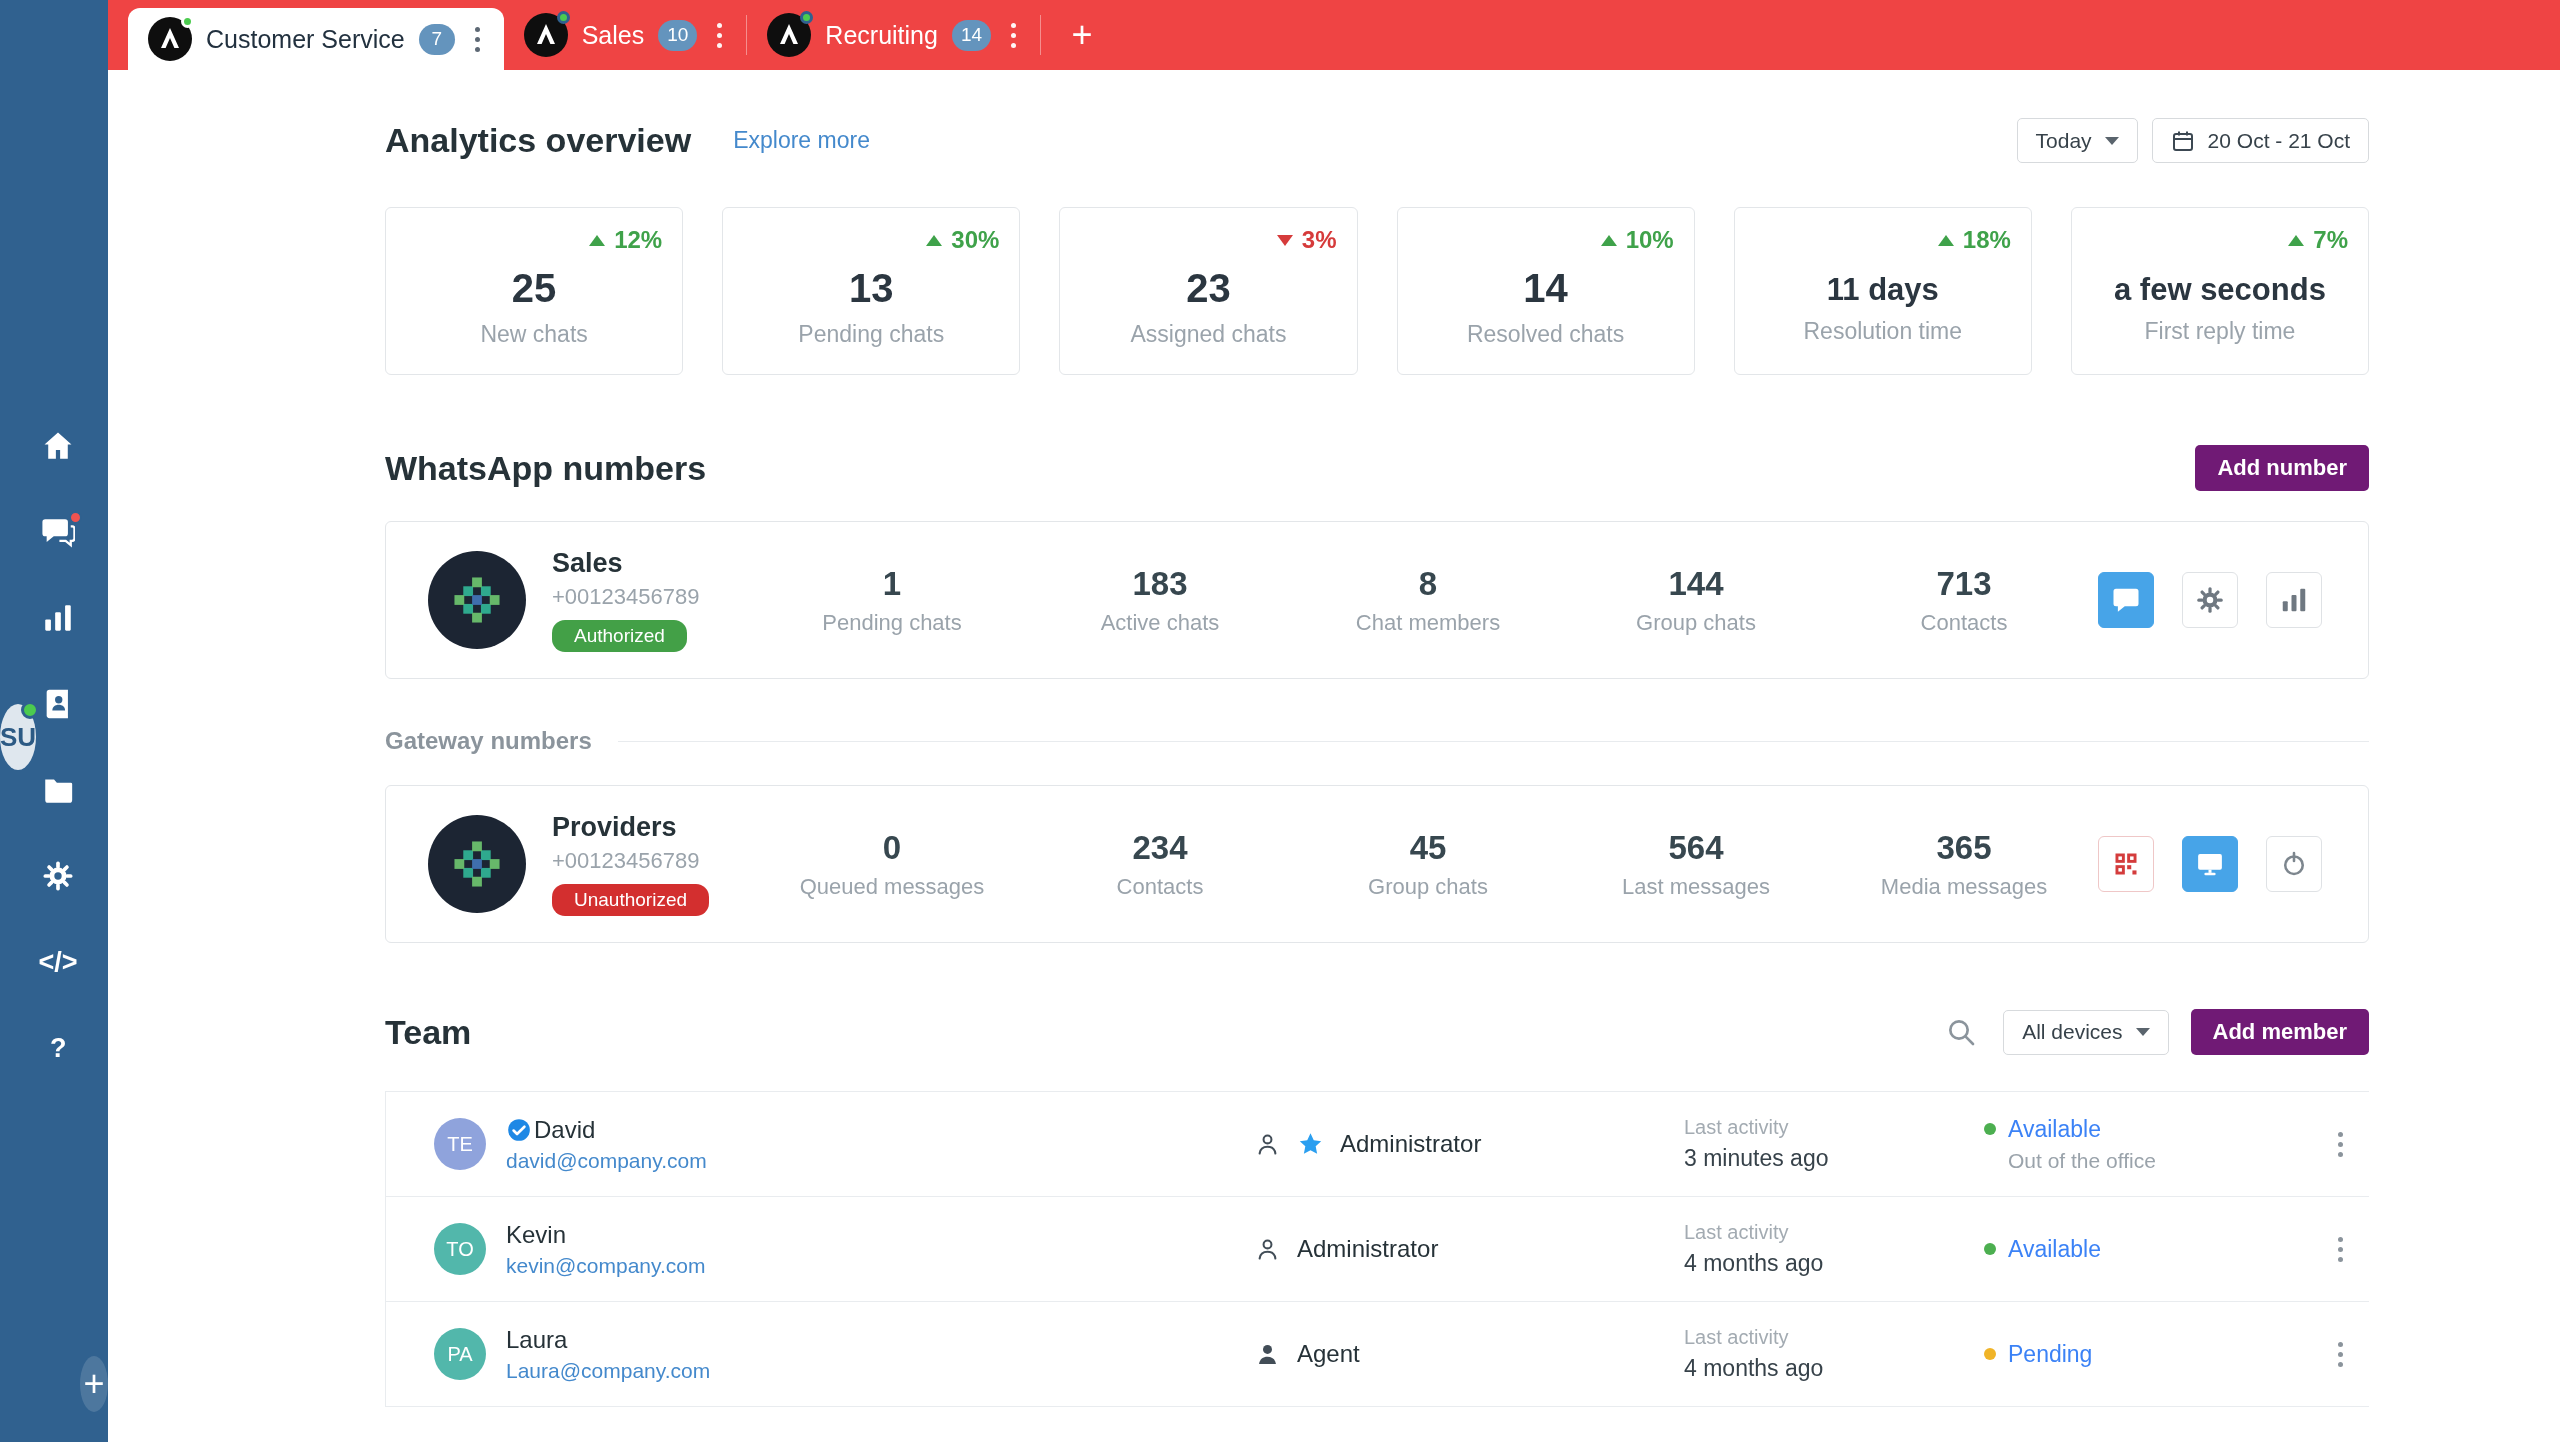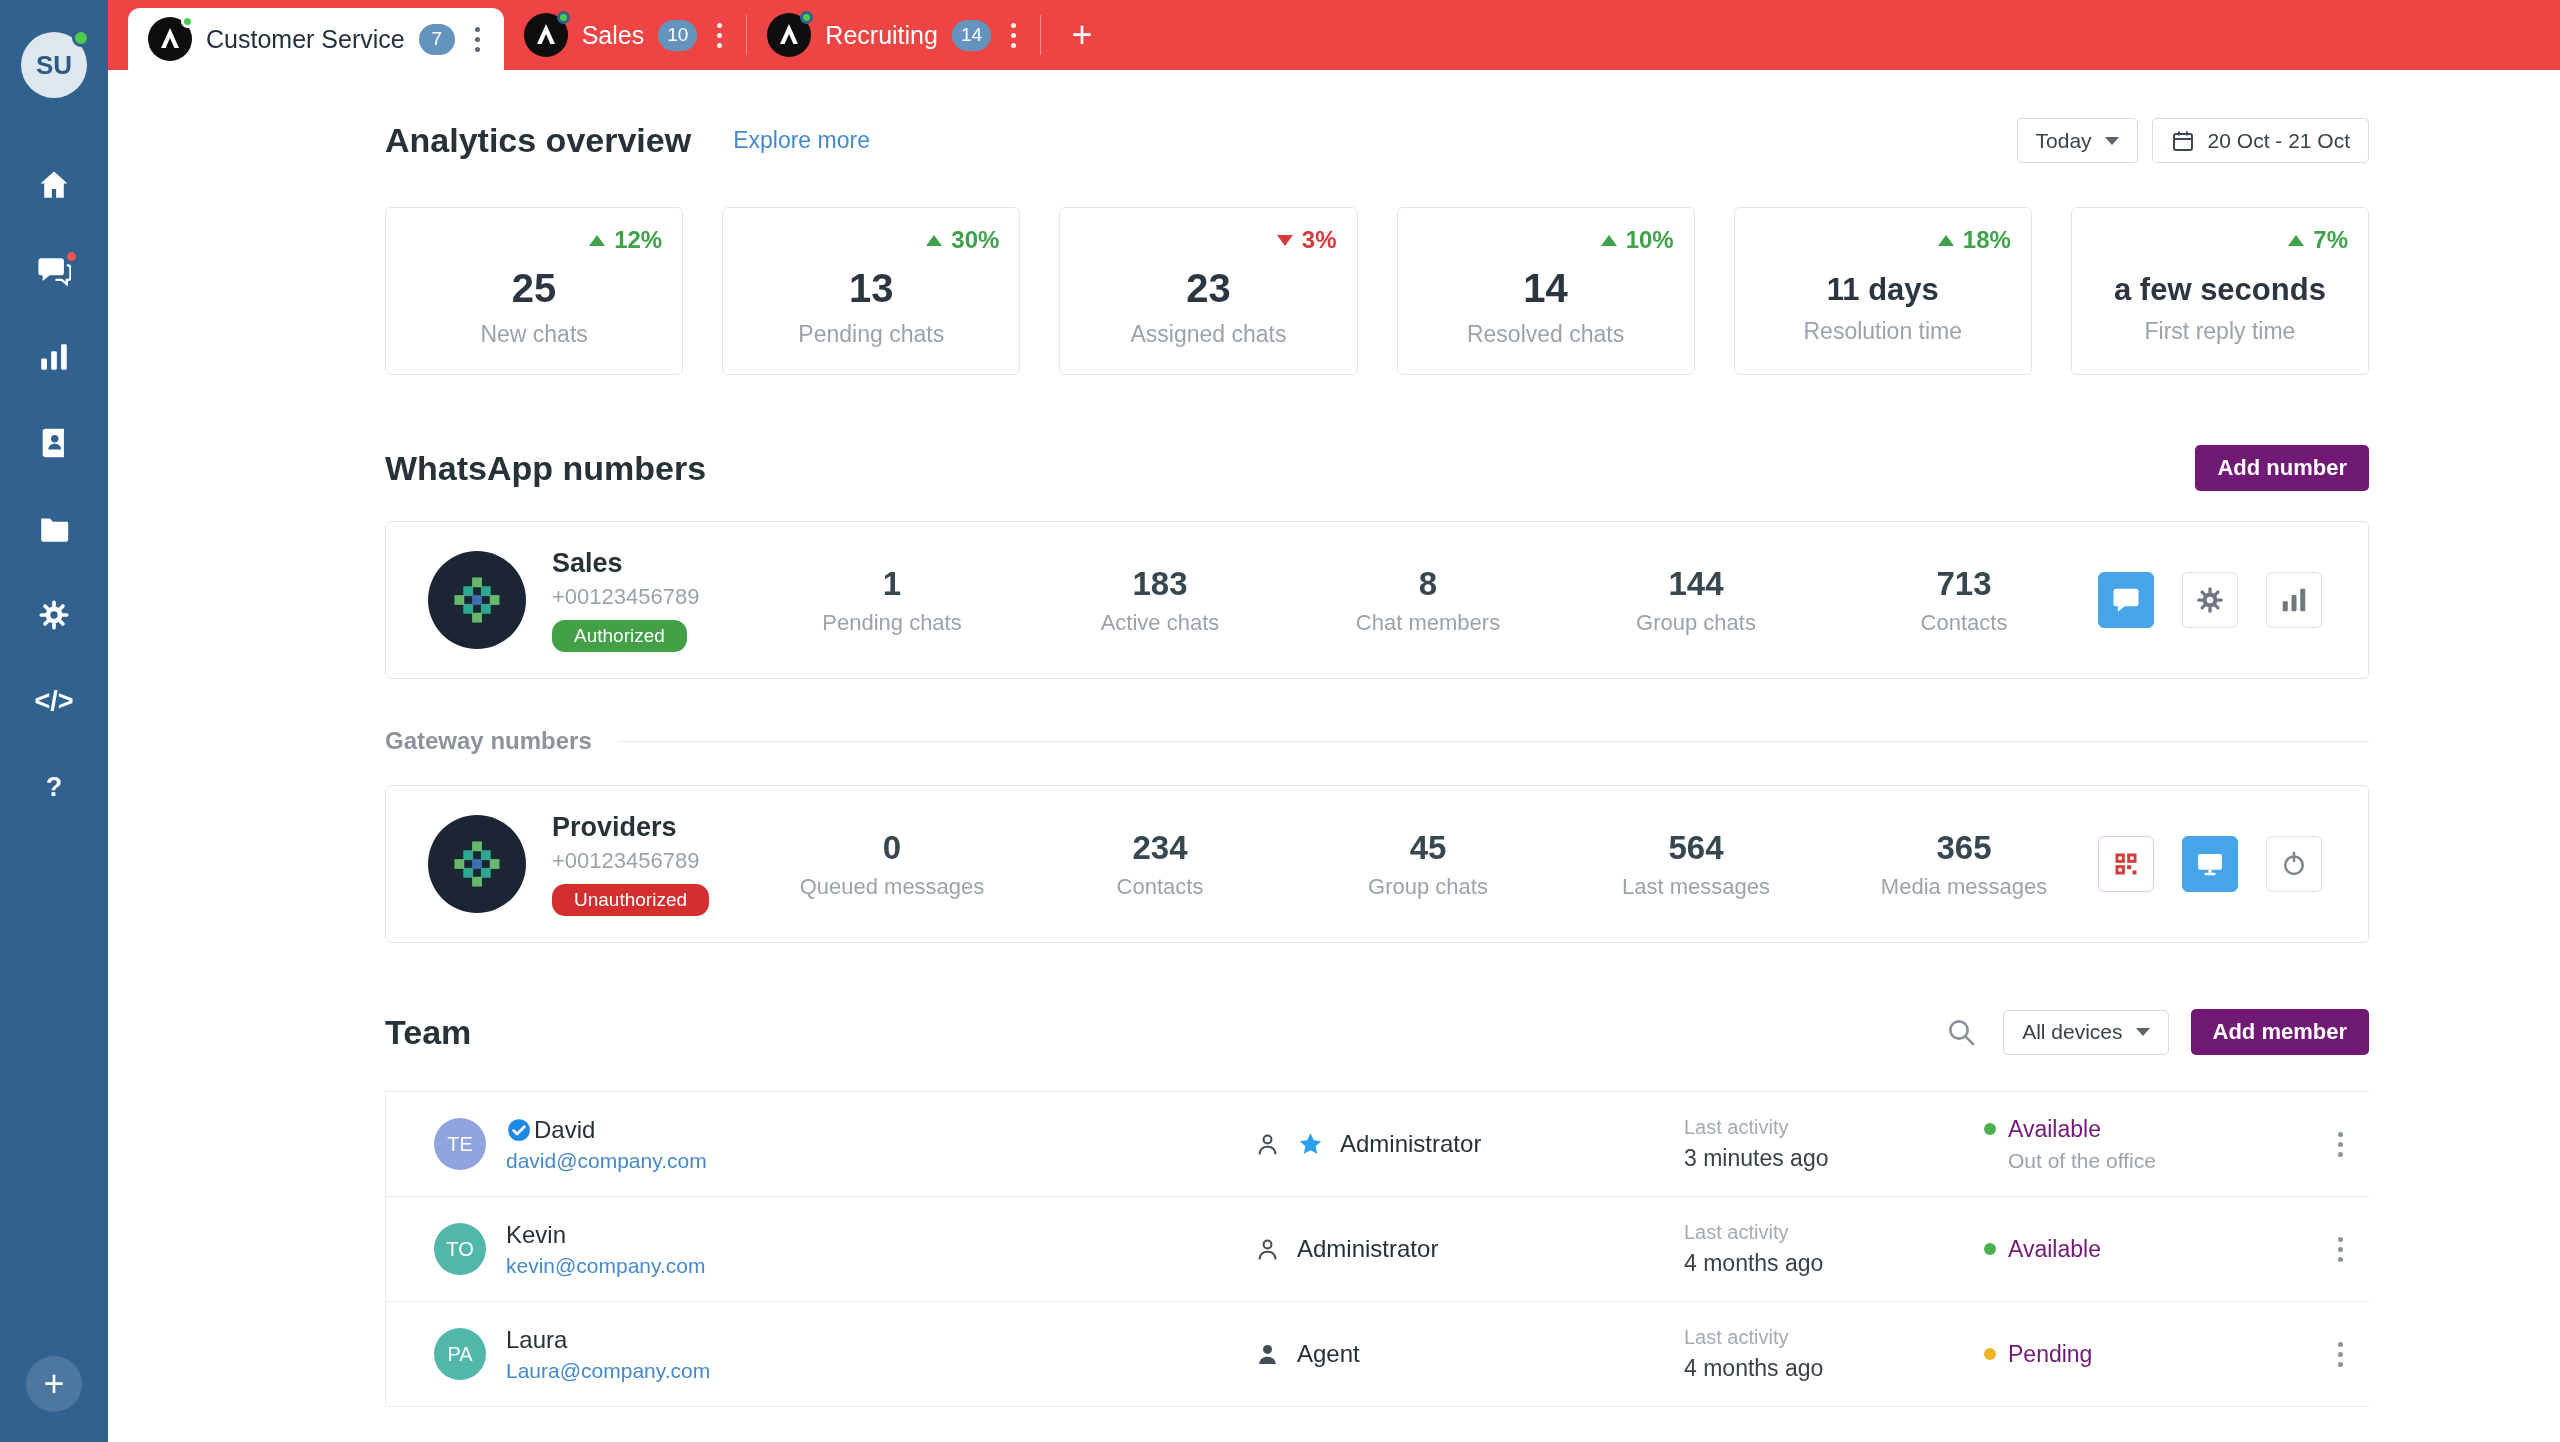--- a/index.html
+++ b/index.html
@@ -8,7 +8,7 @@
 
   
   .sidebar { position:fixed; left:0; top:0; width:108px; height:1442px; background:#30618f;
-    display:flex; flex-direction:column; align-items:center; z-index:10;gap:16px; }
+    display:flex; align-items:center; z-index:10; }
   .avatar-su { margin-top:32px; width:66px; height:66px; border-radius:50%; background:#dfe7ee;
     color:#2c5a84; font-weight:bold; font-size:26px; display:flex; align-items:center; justify-content:center; position:relative; }
   .avatar-su .presence { position:absolute; top:-3px; right:-3px; width:18px; height:18px; border-radius:50%;

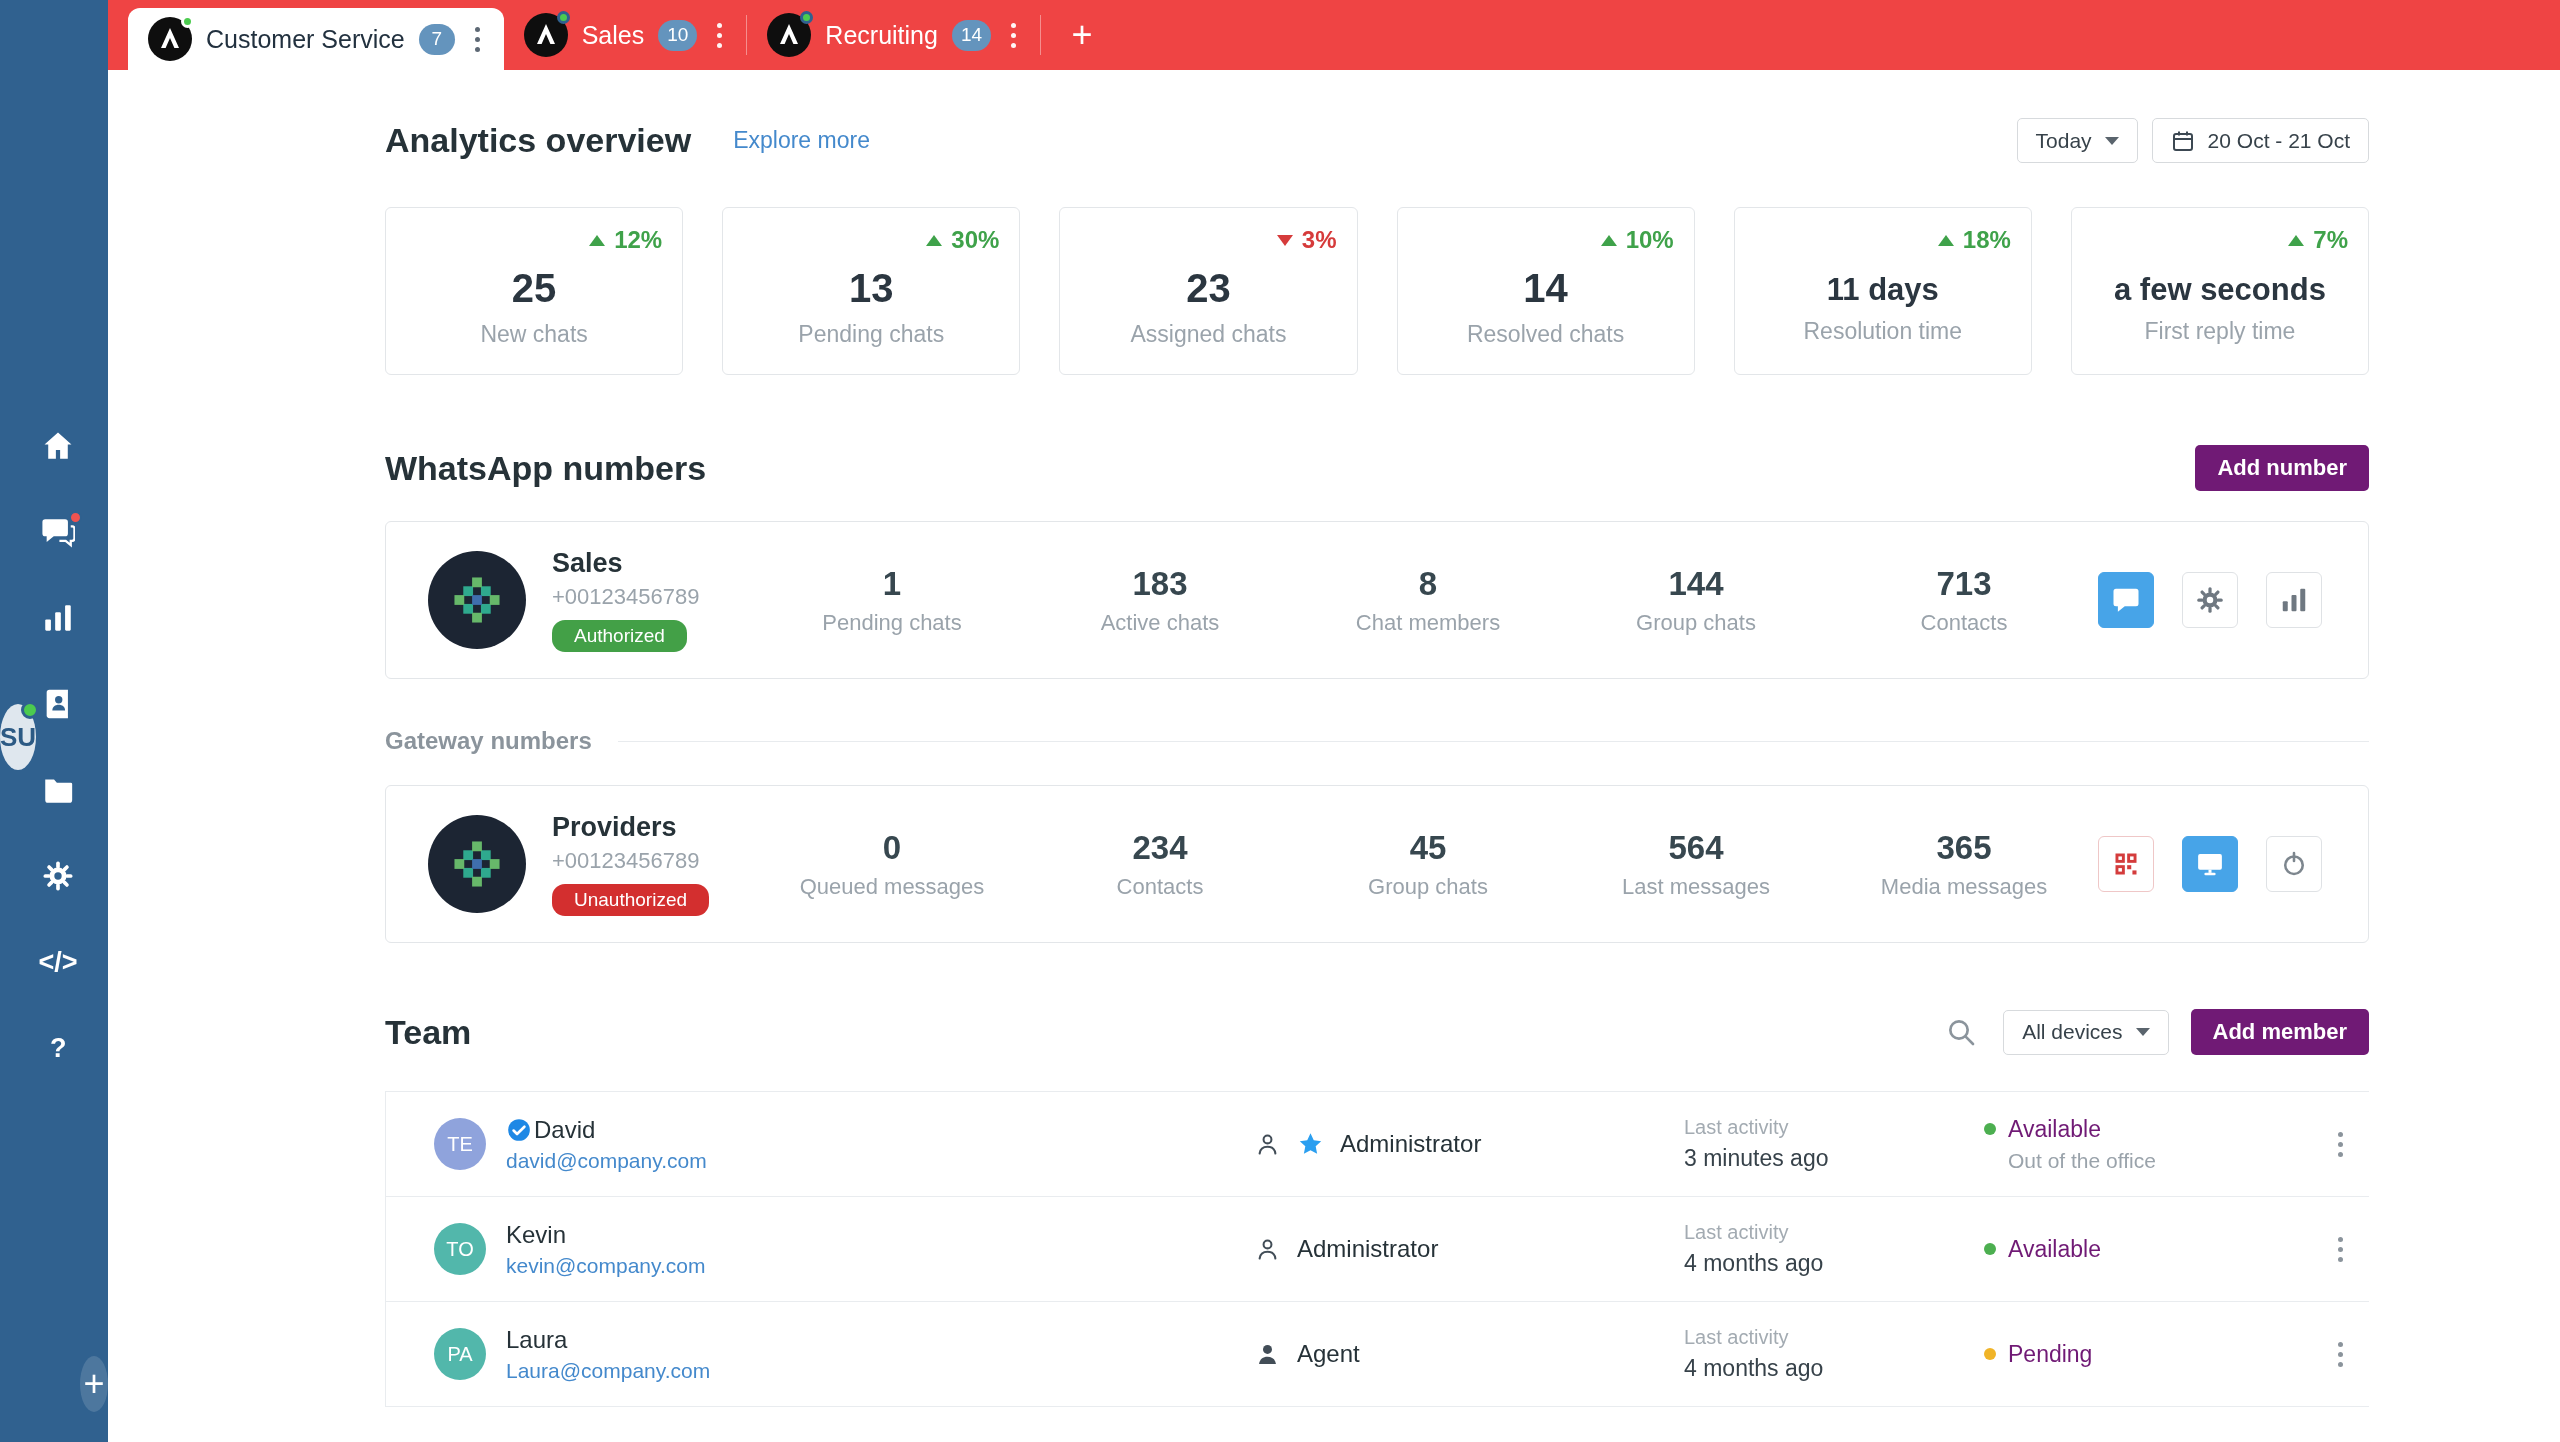--- a/index.html
+++ b/index.html
@@ -117,7 +117,7 @@
   .activity-cell .al { font-size:20px; color:#a3abb2; }
   .activity-cell .av { font-size:23px; color:#37424a; margin-top:6px; }
   .status-cell { flex:1; }
-  .status-line { display:flex; align-items:center; gap:12px; font-size:23px; color:#701a75; }
+  .status-line { display:flex; align-items:center; gap:12px; font-size:23px; color:#3b82f6; }
   .sdot { width:12px; height:12px; border-radius:50%; flex:0 0 auto; }
   .sdot.green { background:#4caf50; }
   .sdot.yellow { background:#f0b428; }

